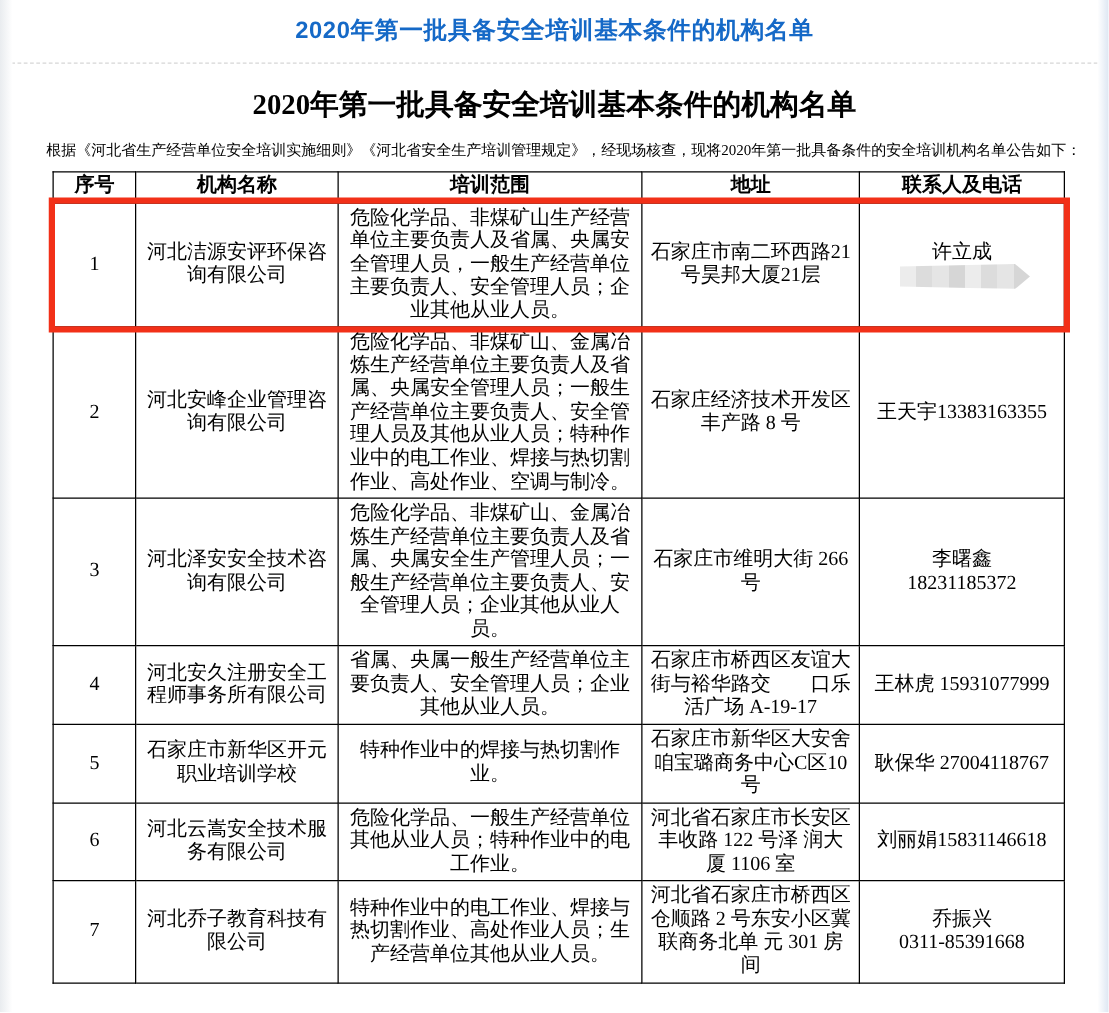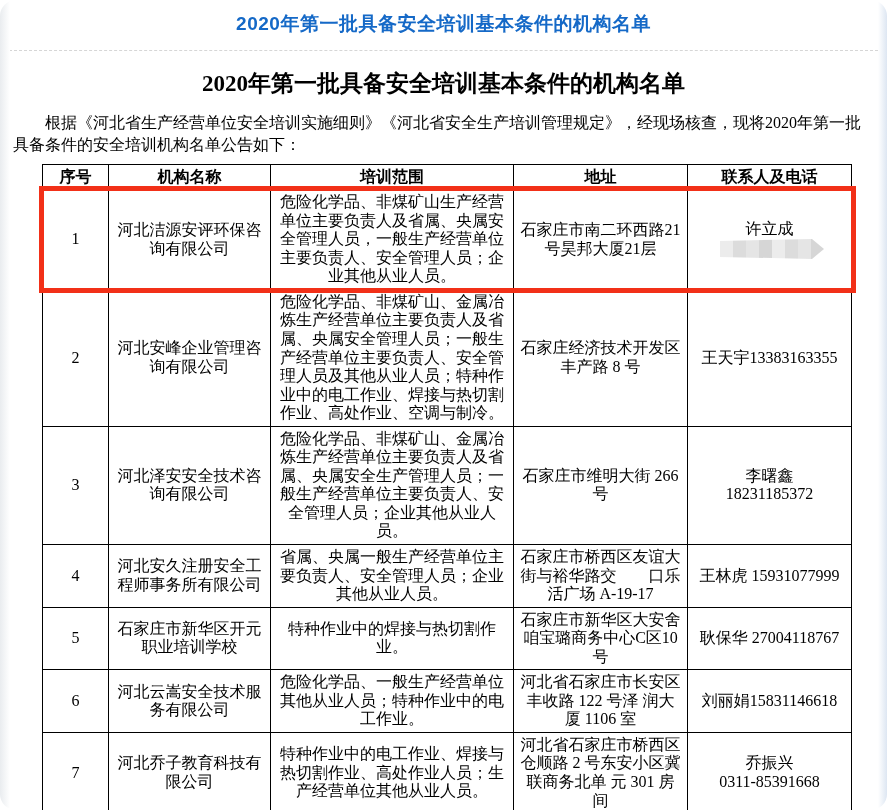--- a/index.html
+++ b/index.html
@@ -12,7 +12,6 @@
     overflow:hidden;
     font-family:"Liberation Serif", serif;
     color:#000;
-    border-radius:16px;
   }
   .edge-left {
     position:absolute; left:0; top:0; bottom:0; width:10px;

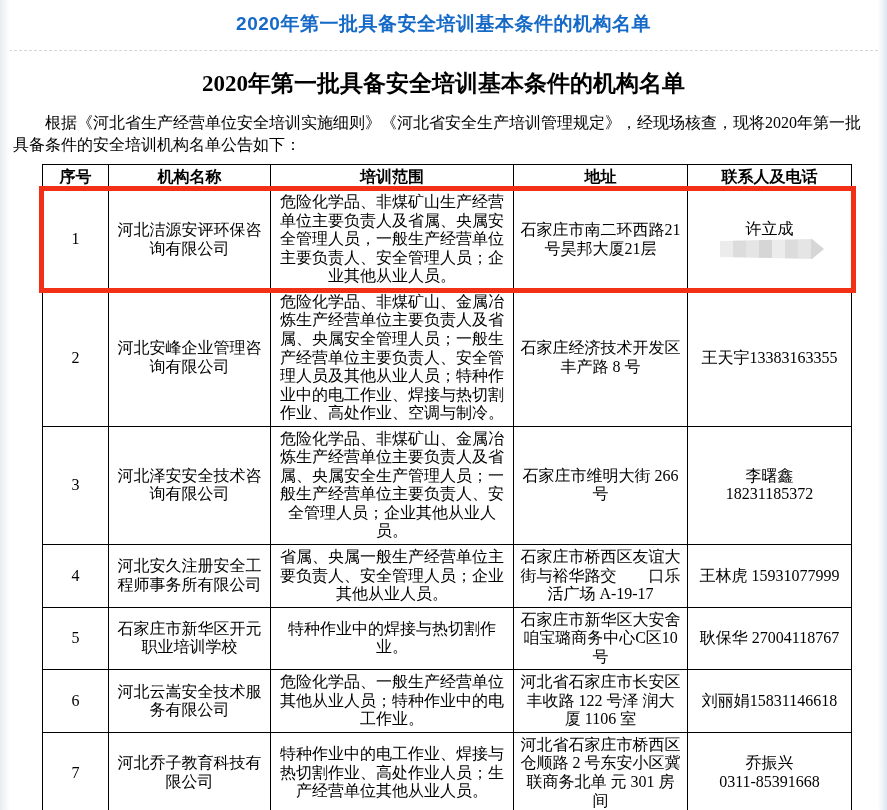--- a/index.html
+++ b/index.html
@@ -54,7 +54,7 @@
   }
   .intro {
     margin:13px 15px 0 13px;
-    font-size:16px;
+    font-size:12px;
     line-height:1.38;
     text-indent:2em;
   }

